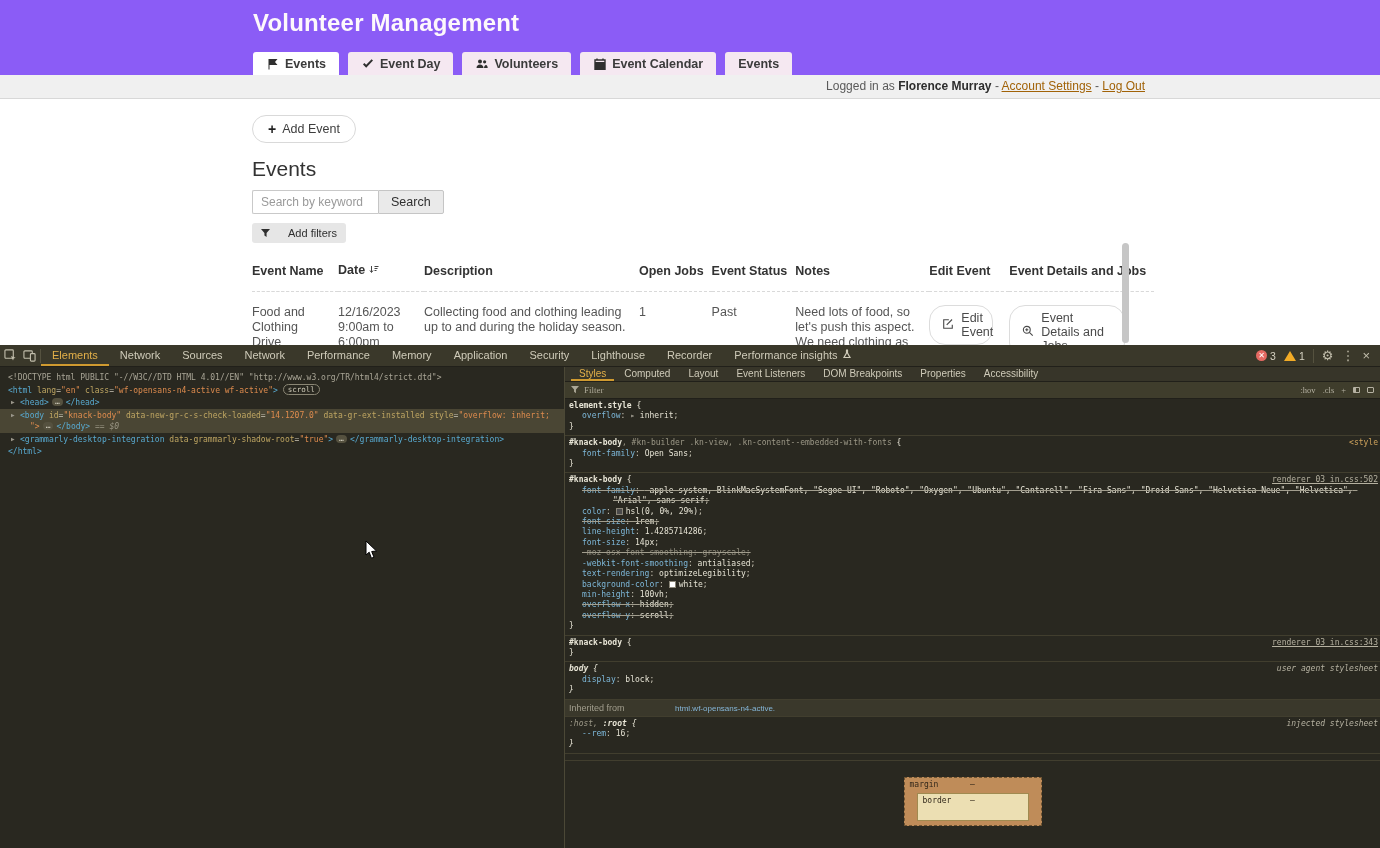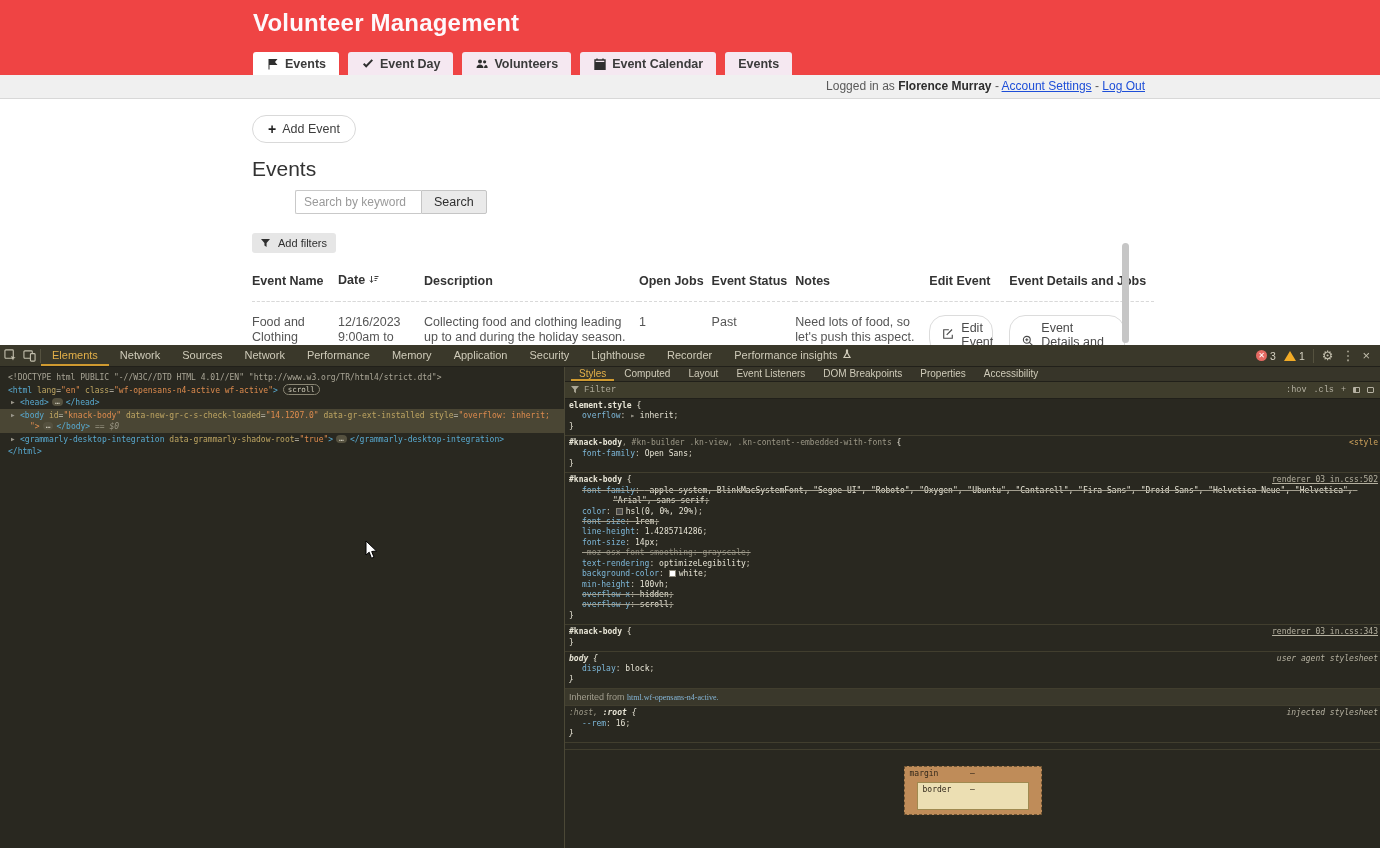--- a/index.html
+++ b/index.html
@@ -8,7 +8,7 @@
   .stage { position:relative; width:1380px; height:848px; overflow:hidden; }
 
   
-  .app-header { height:75px; background:#ef4444; position:relative; }
+  .app-header { height:75px; background:#8b5cf6; position:relative; }
   .app-title { position:absolute; left:253px; top:9px; font-size:24px; font-weight:600; color:#fdf8fb; letter-spacing:.2px; }
   .app-tabs { position:absolute; left:253px; bottom:0; display:flex; gap:9px; }
   .app-tab { display:inline-flex; align-items:center; gap:6px; height:23px; padding:0 13px;

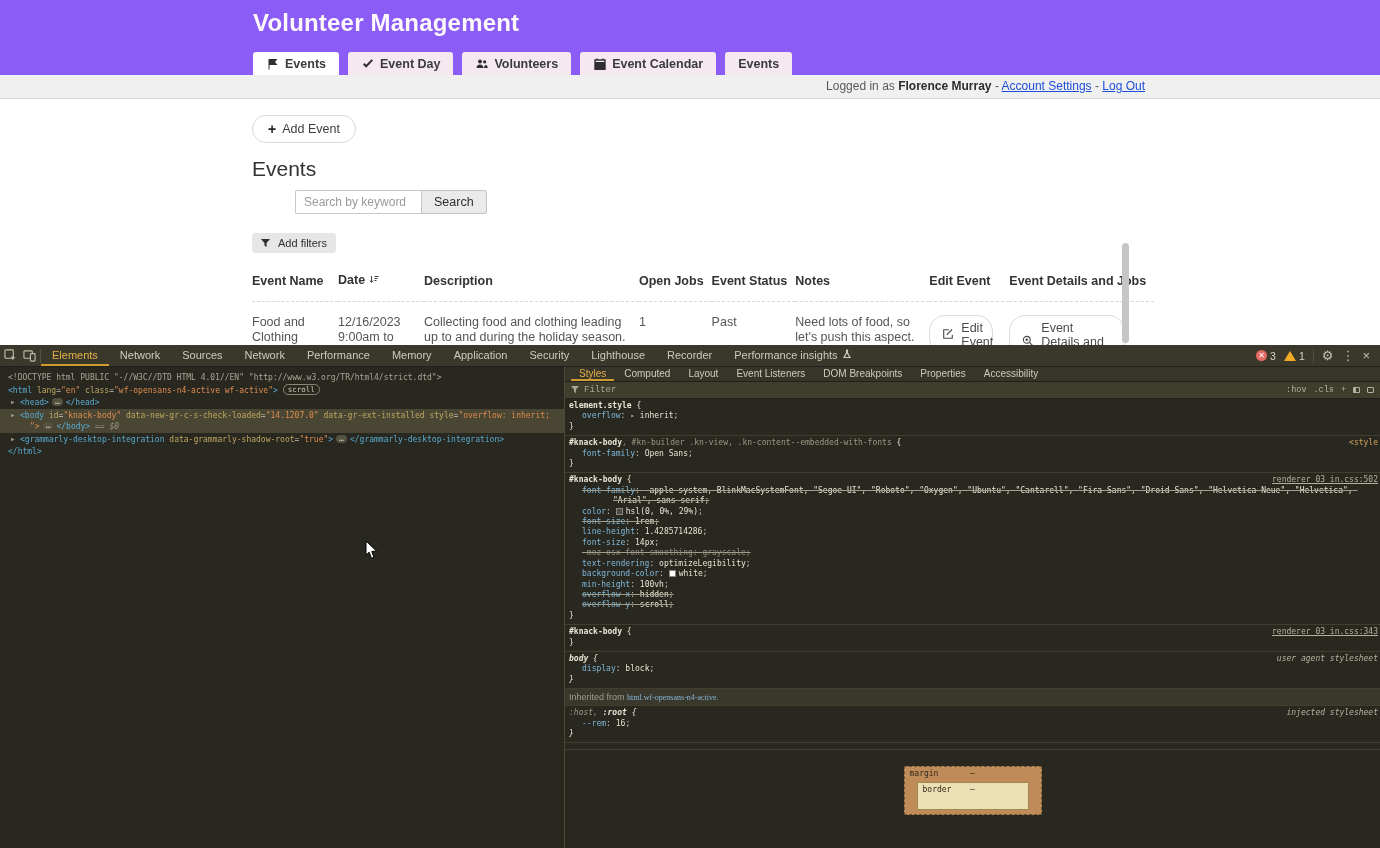--- a/index.html
+++ b/index.html
@@ -20,7 +20,7 @@
   .login-bar { height:24px; background:#f0f0f0; border-bottom:1px solid #d8d8d8; font-size:12px; color:#5a5a5a; }
   .login-inner { width:893px; margin-left:252px; text-align:right; line-height:23px; }
   .login-inner b { color:#2d2d2d; font-weight:700; }
-  .login-inner a { color:#1d4ed8; text-decoration:underline; cursor:pointer; }
+  .login-inner a { color:#a16207; text-decoration:underline; cursor:pointer; }
 
   .content { padding-left:252px; }
   .pill-btn { display:inline-flex; align-items:center; gap:6px; background:#fff; border:1px solid #d9d9d9;

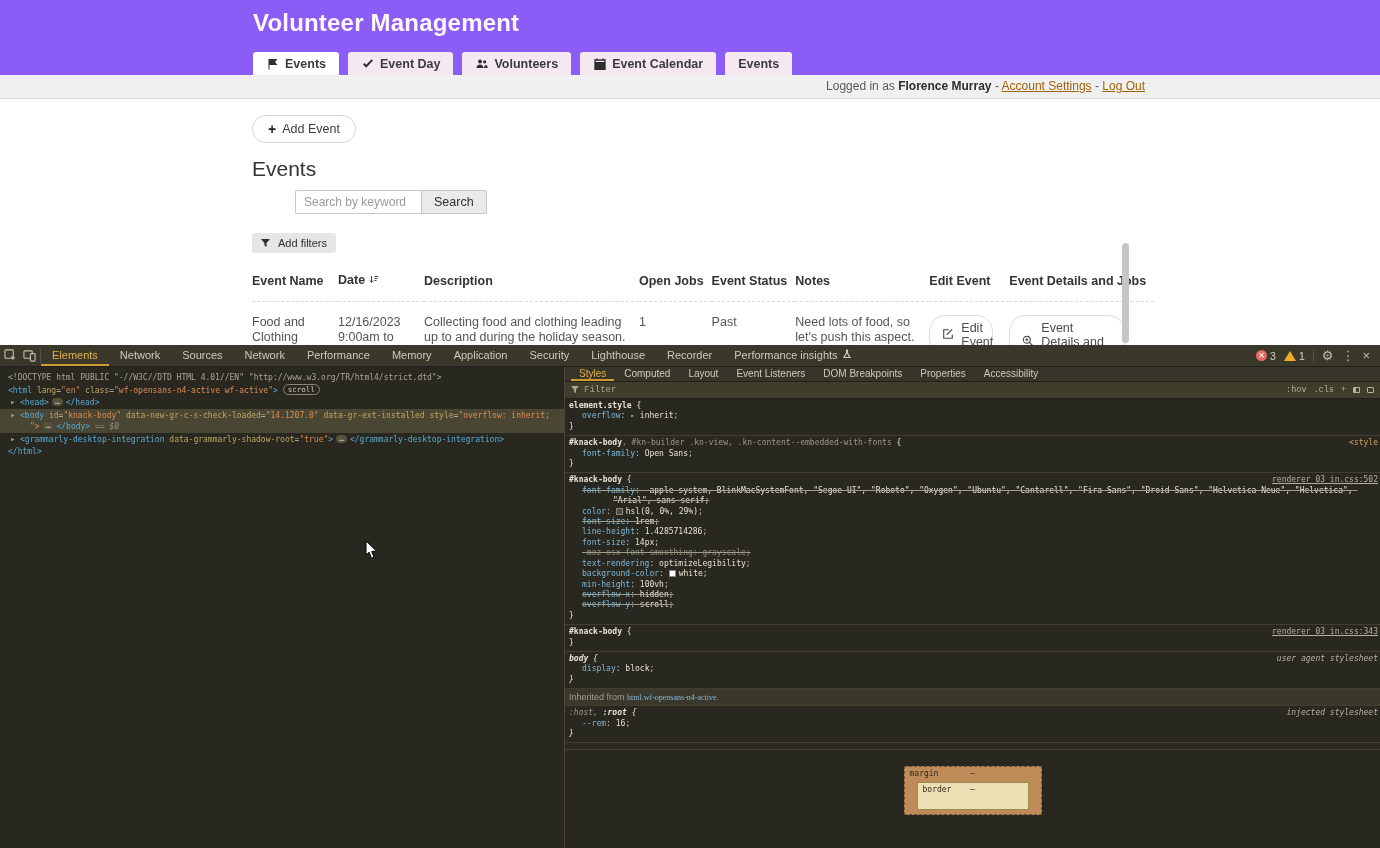--- a/index.html
+++ b/index.html
@@ -30,7 +30,7 @@
   .section-title { margin-top:14px; font-size:21px; font-weight:400; color:#333; }
   .search-row { margin-top:9px; display:flex; }
   .search-input { width:126px; height:24px; border:1px solid #c9c9c9; border-right:none; border-radius:2px 0 0 2px;
-    padding:0 8px; font-size:12px; color:#333; font-family:"Liberation Sans",sans-serif;margin-left:43px; }
+    padding:0 8px; font-size:12px; color:#333; font-family:"Liberation Sans",sans-serif; }
   .search-input::placeholder { color:#9a9a9a; }
   .search-btn { height:24px; padding:0 12px; background:#eaeaea; border:1px solid #c5c5c5; border-radius:0 2px 2px 0;
     font-size:12.5px; color:#2f2f2f; cursor:pointer; font-family:"Liberation Sans",sans-serif; }

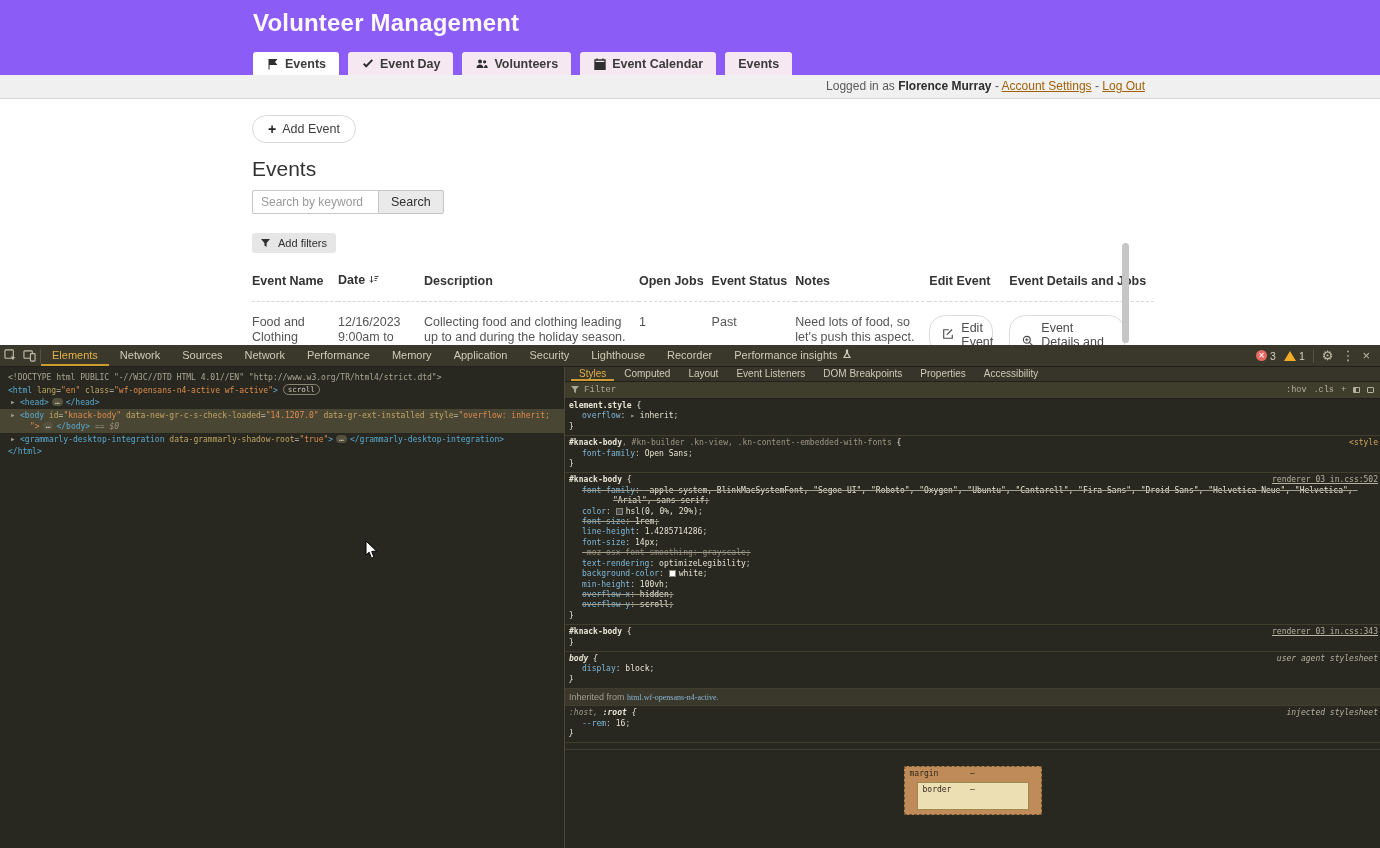--- a/index.html
+++ b/index.html
@@ -34,7 +34,7 @@
   .search-input::placeholder { color:#9a9a9a; }
   .search-btn { height:24px; padding:0 12px; background:#eaeaea; border:1px solid #c5c5c5; border-radius:0 2px 2px 0;
     font-size:12.5px; color:#2f2f2f; cursor:pointer; font-family:"Liberation Sans",sans-serif; }
-  .filters-btn { margin-top:19px; display:inline-flex; align-items:center; gap:8px; background:#e6e6e6; border:none;
+  .filters-btn { margin-top:9px; display:inline-flex; align-items:center; gap:18px; background:#e6e6e6; border:none;
     border-radius:3px; padding:4px 9px; font-size:11px; color:#2f2f2f; cursor:pointer; font-family:"Liberation Sans",sans-serif; }
   .filters-btn svg { width:9px; height:9px; fill:#2f2f2f; }
 

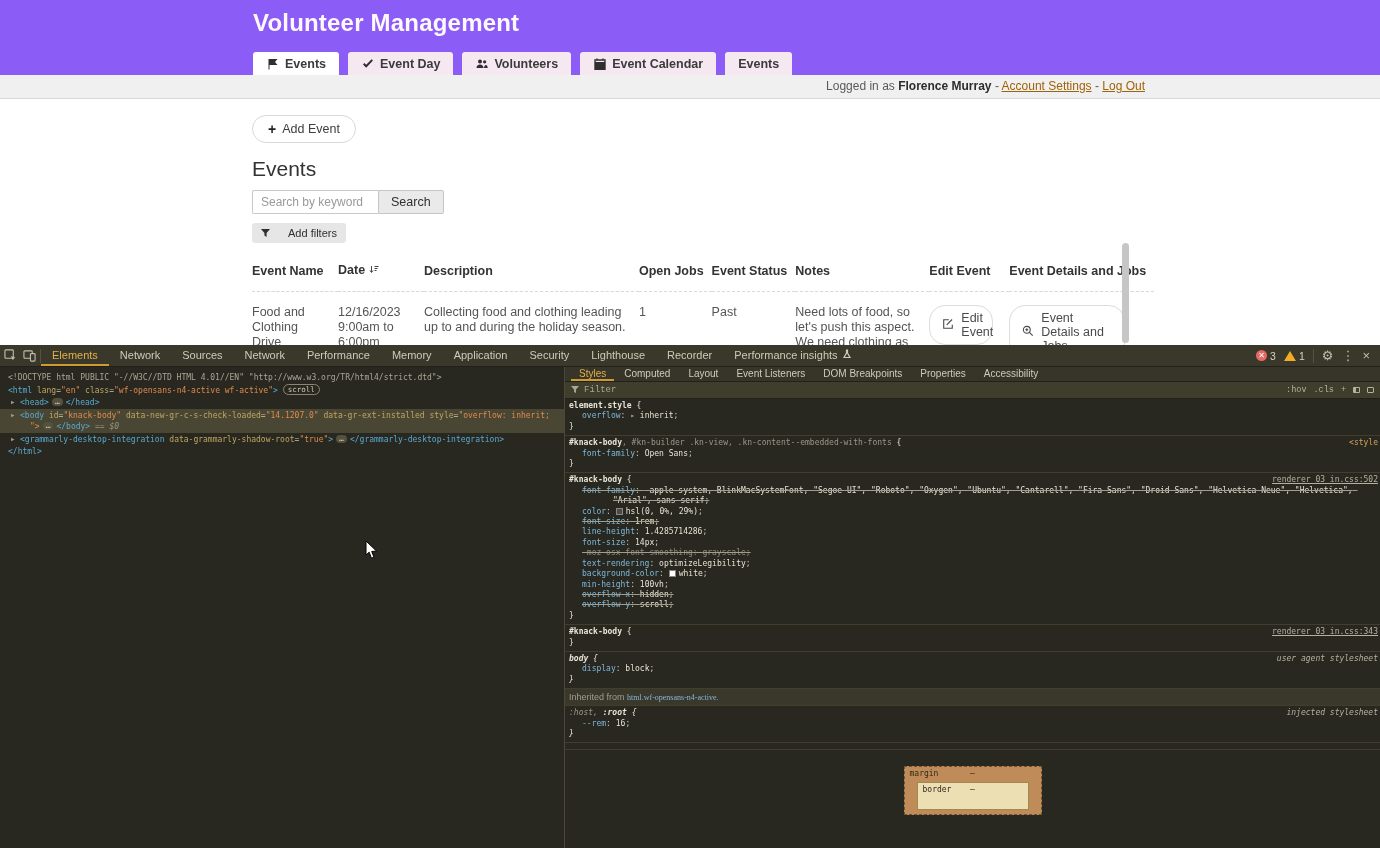--- a/index.html
+++ b/index.html
@@ -90,7 +90,7 @@
   .sp-tab { padding:1px 8px 0; border-bottom:2px solid transparent; cursor:pointer; white-space:nowrap; }
   .sp-tab.selected { color:#e3b049; border-bottom-color:#cf9a30; }
   .sp-filter { height:17px; background:#3f3d2c; border-bottom:1px solid #21201a; display:flex; align-items:center;
-    padding:0 6px; gap:5px; font-family:Liberation Mono, monospace; font-size:9px; color:#aba796; }
+    padding:0 6px; gap:5px; font-family:Liberation Serif, serif; font-size:9px; color:#aba796; }
   .sp-filter svg { width:8px; height:8px; fill:#aba796; }
   .sp-filter-right { margin-left:auto; display:flex; align-items:center; gap:7px; font-size:8.5px; color:#b5b1a2; }
   .mini-box { display:inline-block; width:7px; height:6px; border:1px solid #b5b1a2; border-radius:1px; }

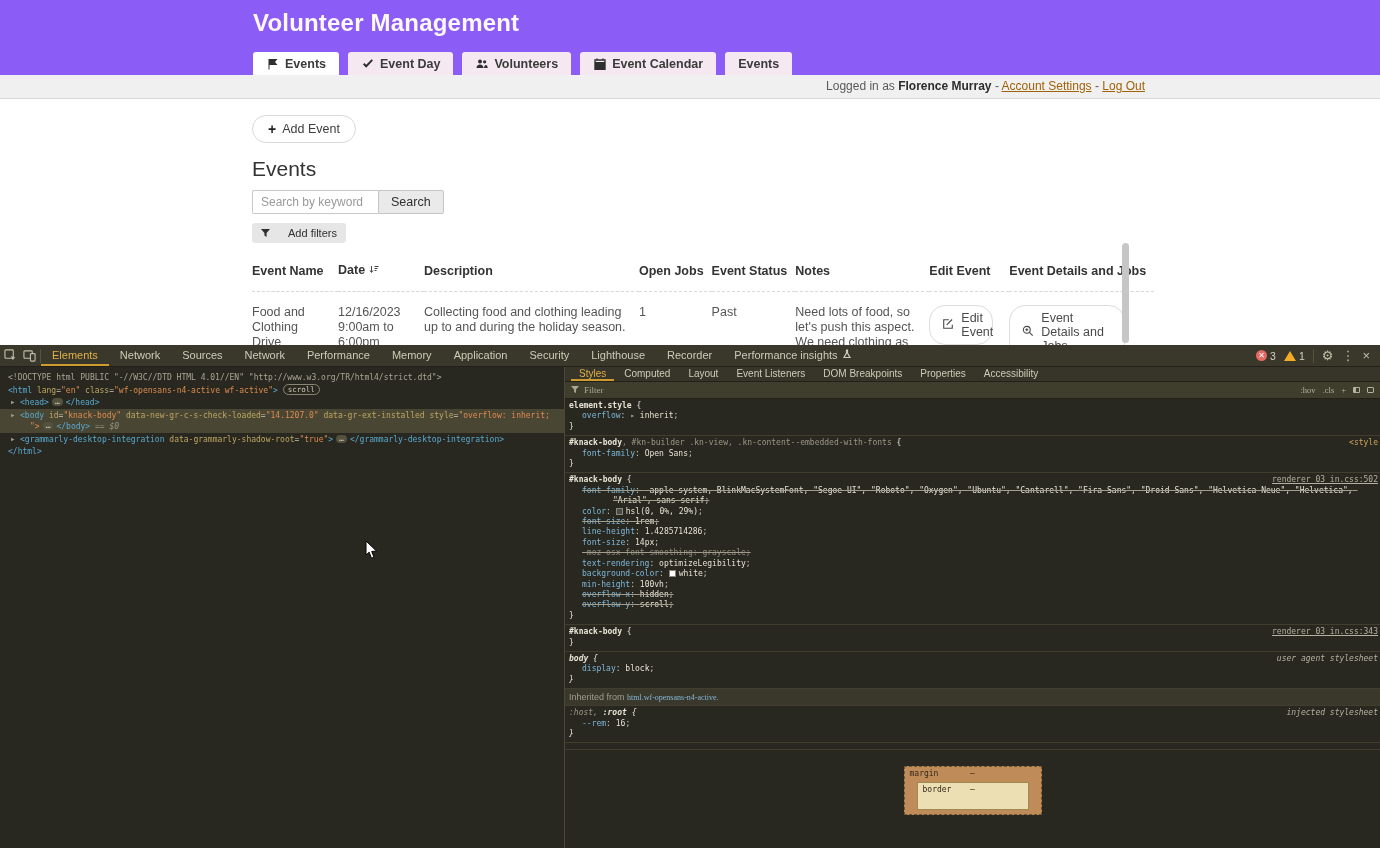--- a/index.html
+++ b/index.html
@@ -376,6 +376,7 @@
               <div class="prop"><span><span class="pname">line-height</span>: <span class="pval">1.4285714286</span>;</span></div>
               <div class="prop"><span><span class="pname">font-size</span>: <span class="pval">14px</span>;</span></div>
               <div class="prop dim"><span class="struck"><span class="pname">-moz-osx-font-smoothing</span>: <span class="pval">grayscale</span>;</span></div>
+              <div class="prop"><span><span class="pname">-webkit-font-smoothing</span>: <span class="pval">antialiased</span>;</span></div>
               <div class="prop"><span><span class="pname">text-rendering</span>: <span class="pval">optimizeLegibility</span>;</span></div>
               <div class="prop"><span><span class="pname">background-color</span>: <span class="swatch" style="background: rgb(255, 255, 255);"></span><span class="pval">white</span>;</span></div>
               <div class="prop"><span><span class="pname">min-height</span>: <span class="pval">100vh</span>;</span></div>

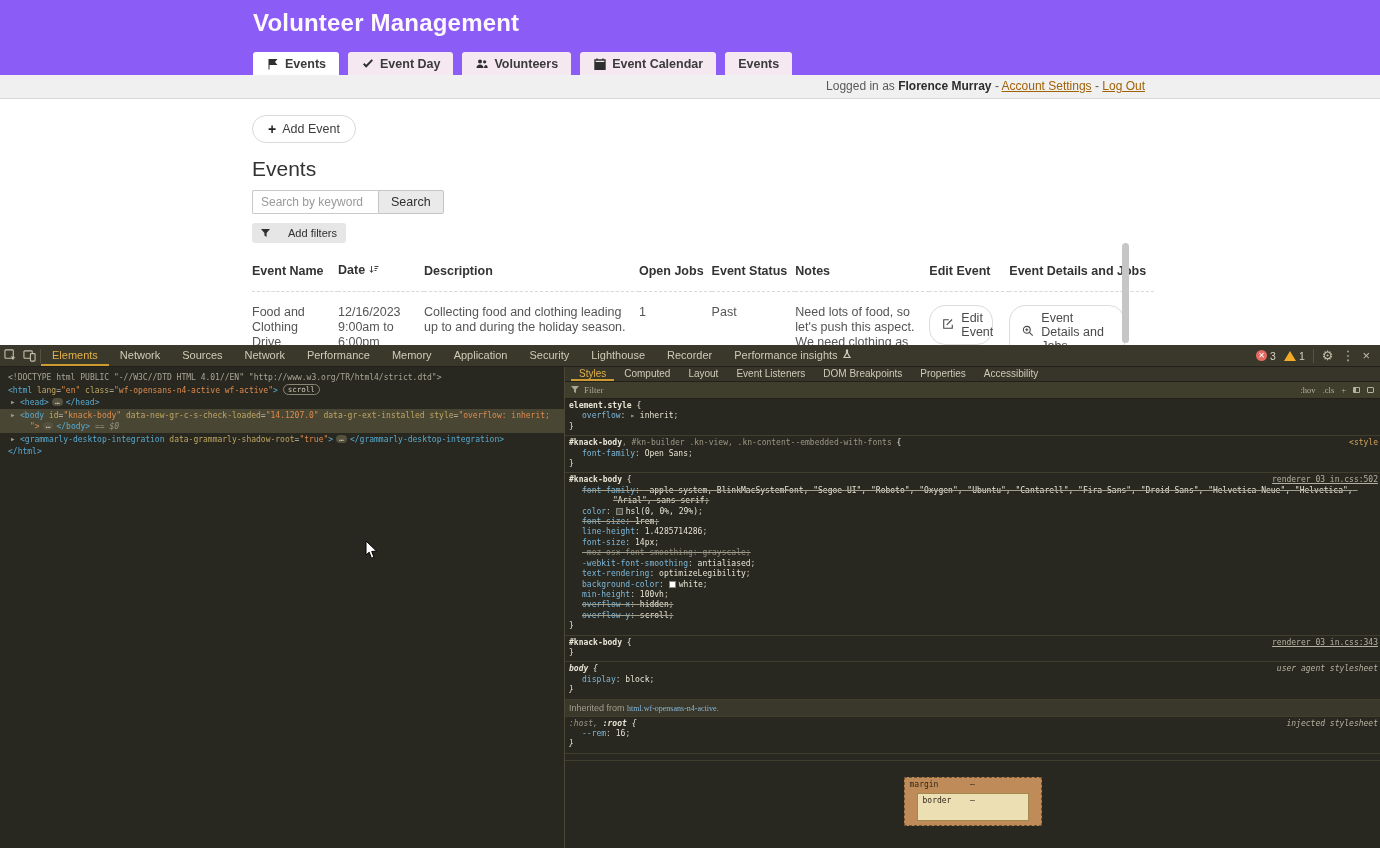--- a/index.html
+++ b/index.html
@@ -114,7 +114,7 @@
   .swatch { display:inline-block; width:7px; height:7px; border:1px solid #8a8678; margin-right:3px; vertical-align:-1px; }
   .inherited { background:#3a382b; border-bottom:1px solid #413e2e; padding:3px 4px; color:#a29e8e;
     font-family:"Liberation Sans",sans-serif; font-size:9px; }
-  .inherited a { color:#85b6d8; text-decoration:none; cursor:pointer; font-family:Liberation Serif, serif; font-size:8px; }
+  .inherited a { color:#85b6d8; text-decoration:none; cursor:pointer; font-family:Liberation Sans, sans-serif; font-size:8px;margin-left:48px; }
 
   .metrics { border-top:1px solid #413e2e; margin-top:6px; padding-top:16px; display:flex; justify-content:center; }
   .bm-margin { width:138px; background:#bf8c59; border:1px dashed #6e5433; color:#31271a; padding:2px 5px 4px; }

